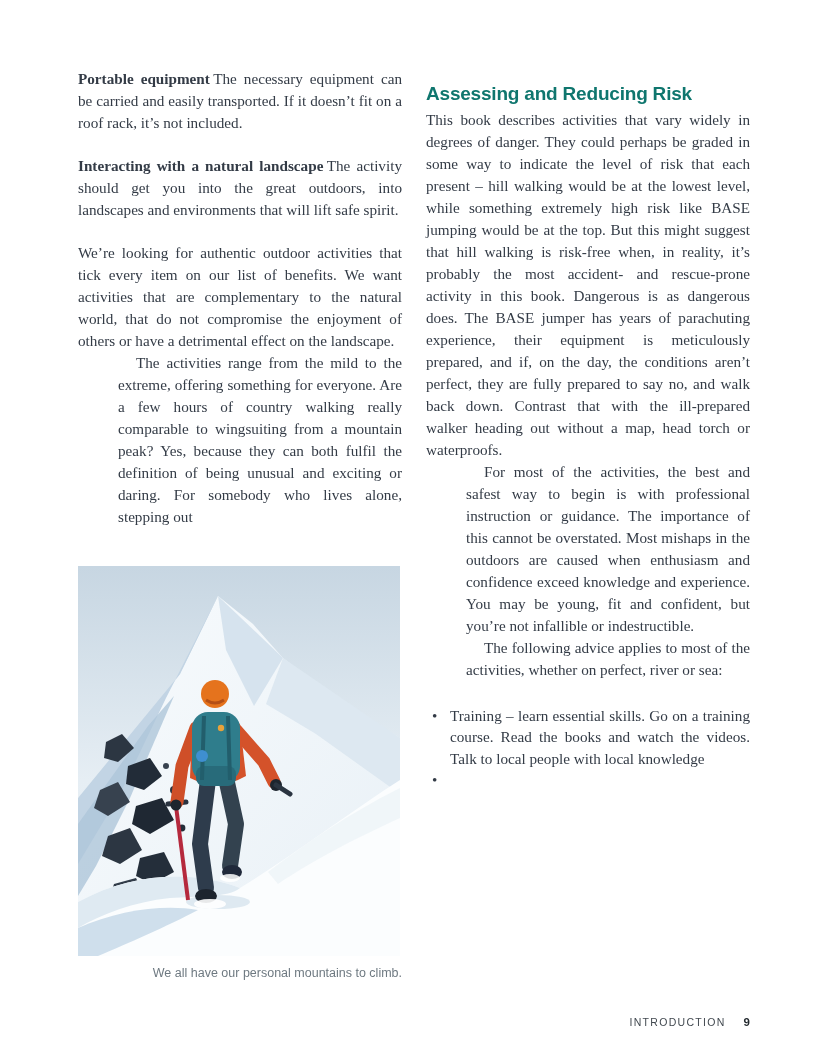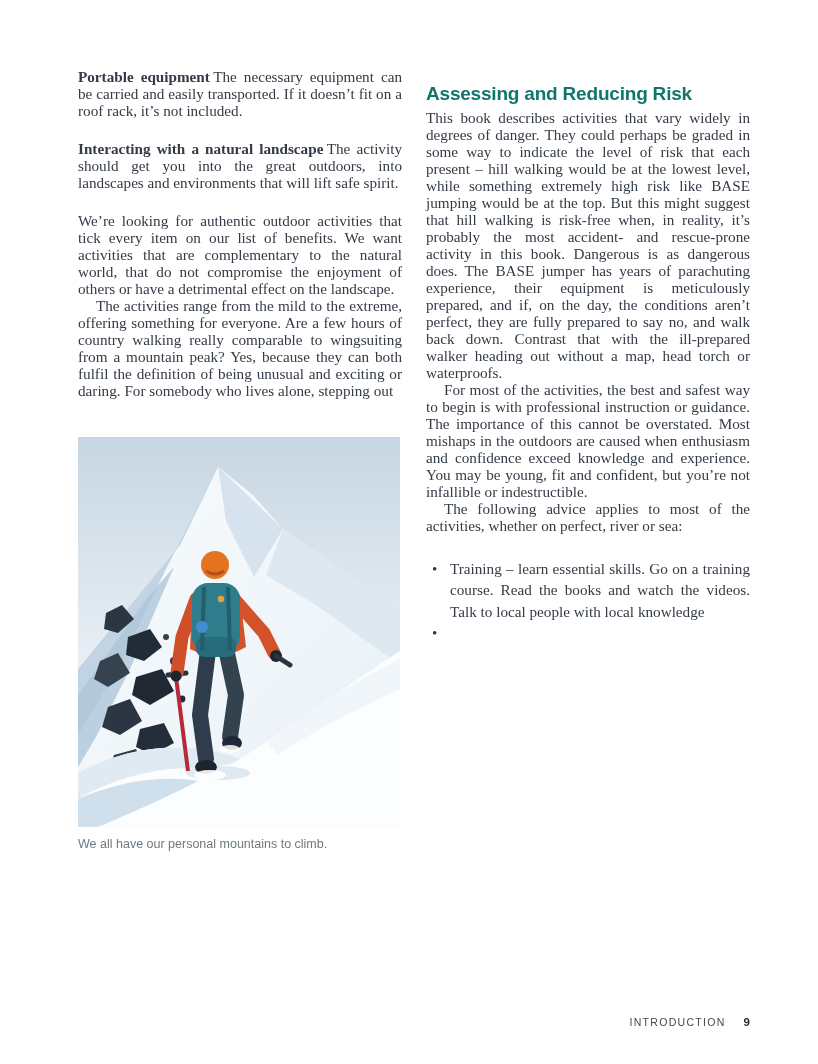--- a/index.html
+++ b/index.html
@@ -24,7 +24,7 @@
   .para {
     margin: 0;
     font-size: 15.2px;
-    line-height: 17px;
+    line-height: 22px;
     text-align: justify;
   }
   .para + .para.spaced { margin-top: 21px; }

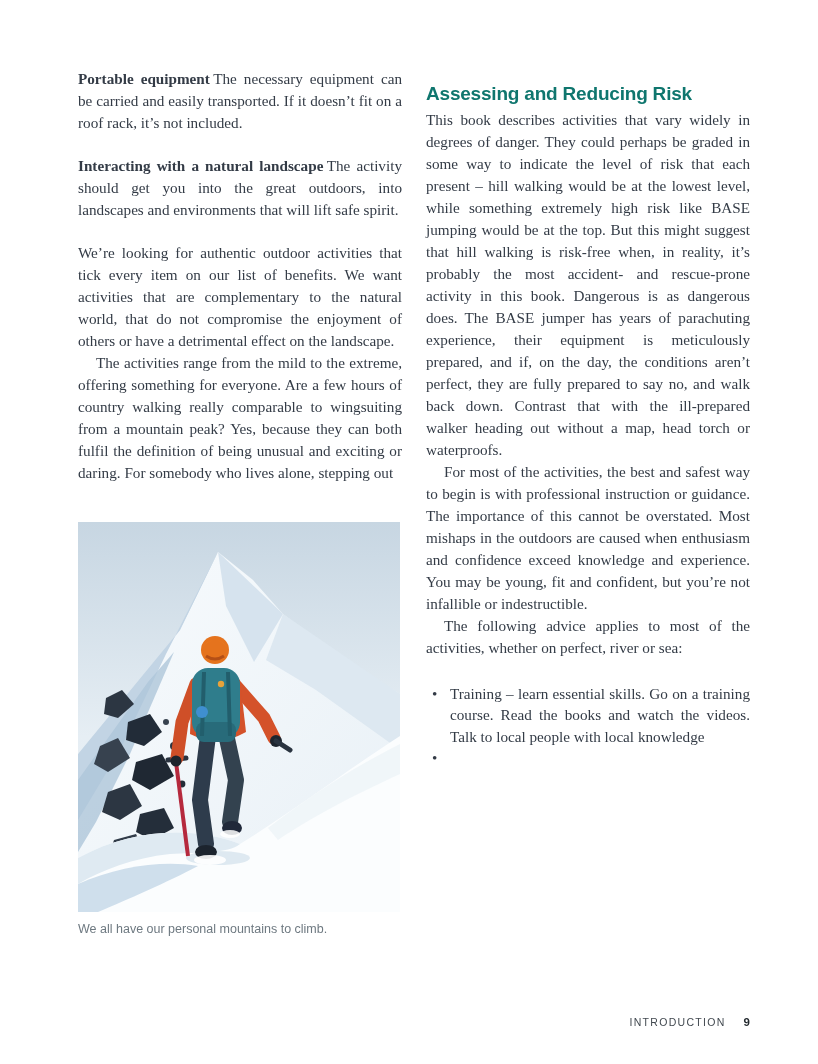--- a/index.html
+++ b/index.html
@@ -28,7 +28,7 @@
     text-align: justify;
   }
   .para + .para.spaced { margin-top: 21px; }
-  .para.indent { text-indent: 18px; }
+  .para.indent { text-indent: 18px; margin-left: 40px; }
   .lead { font-weight: bold; margin-right: 0.22em; }
   .section-heading {
     margin: 14px 0 3px 0;

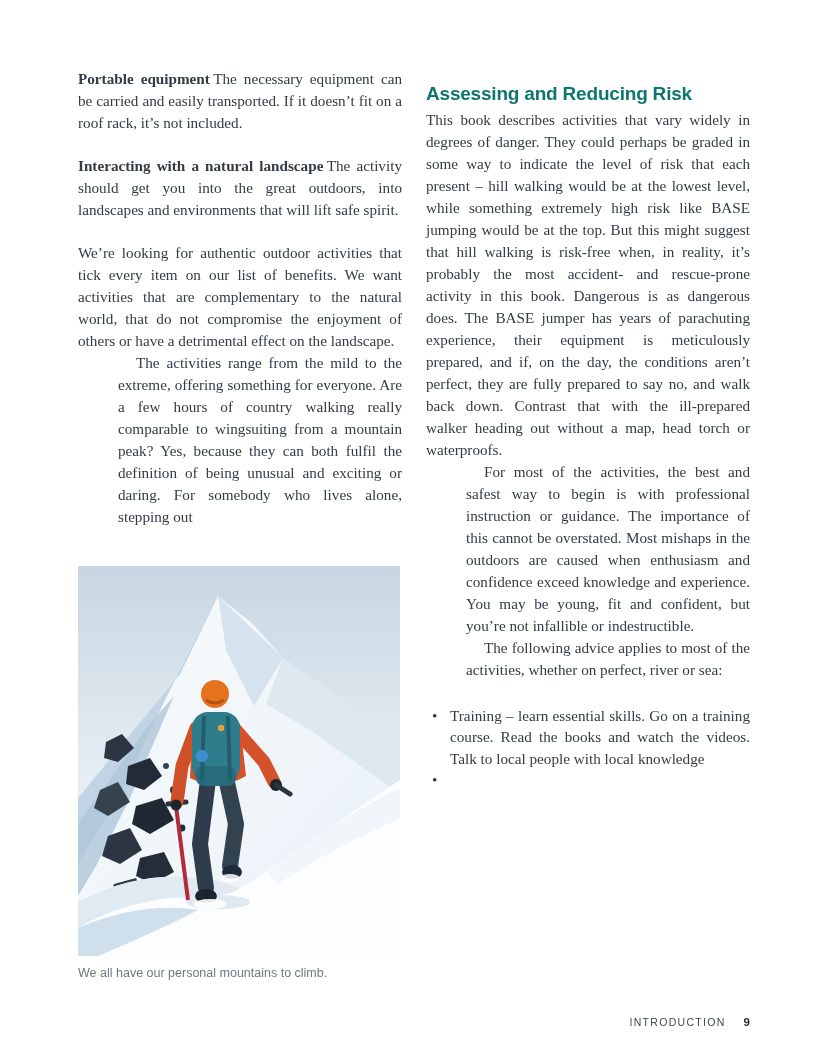--- a/index.html
+++ b/index.html
@@ -48,7 +48,7 @@
     font-size: 12.5px;
     line-height: 16px;
     color: #6e7981;
-    text-align: left;
+    text-align: right;
   }
   .bullet-list {
     list-style: none;

